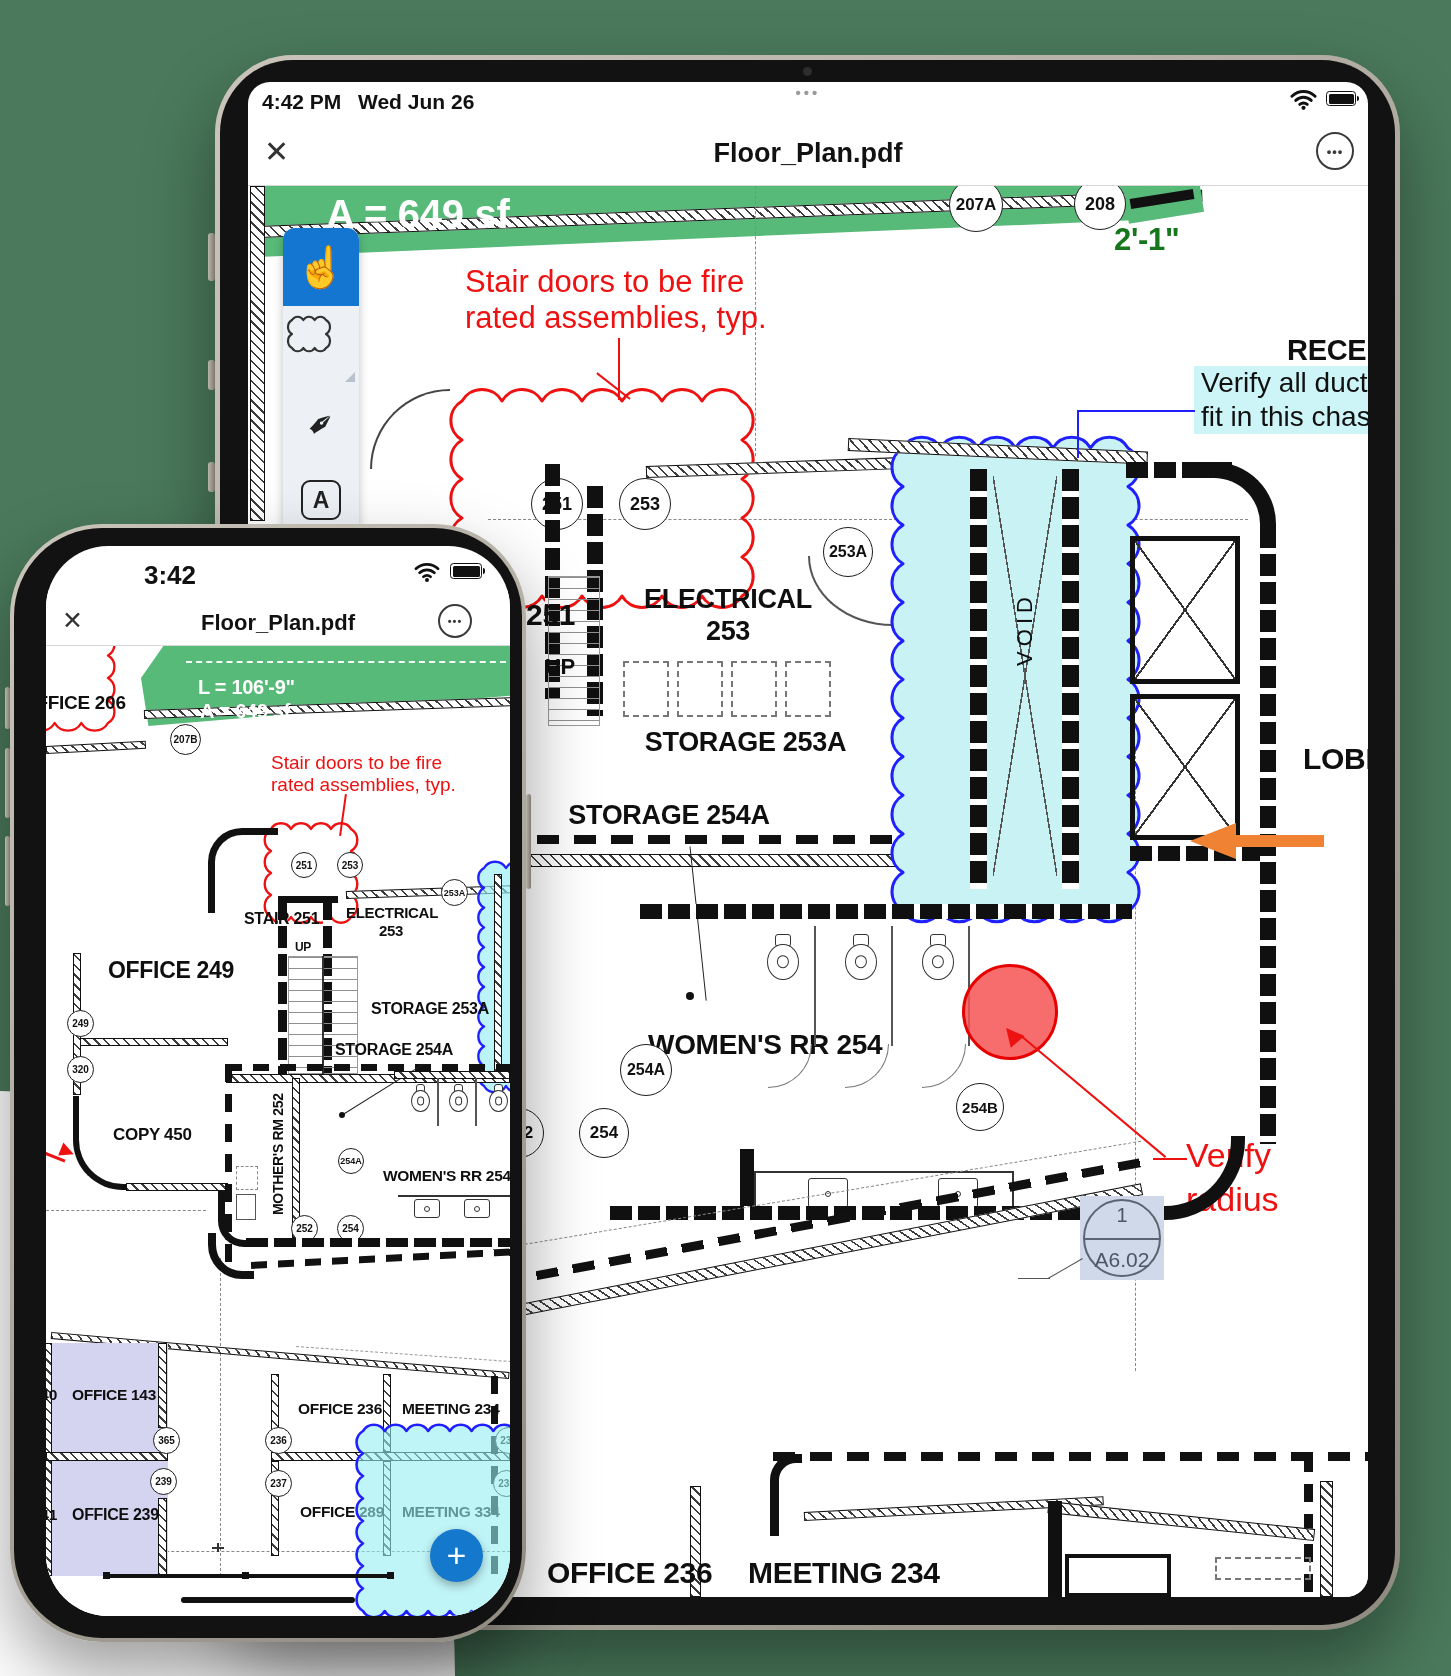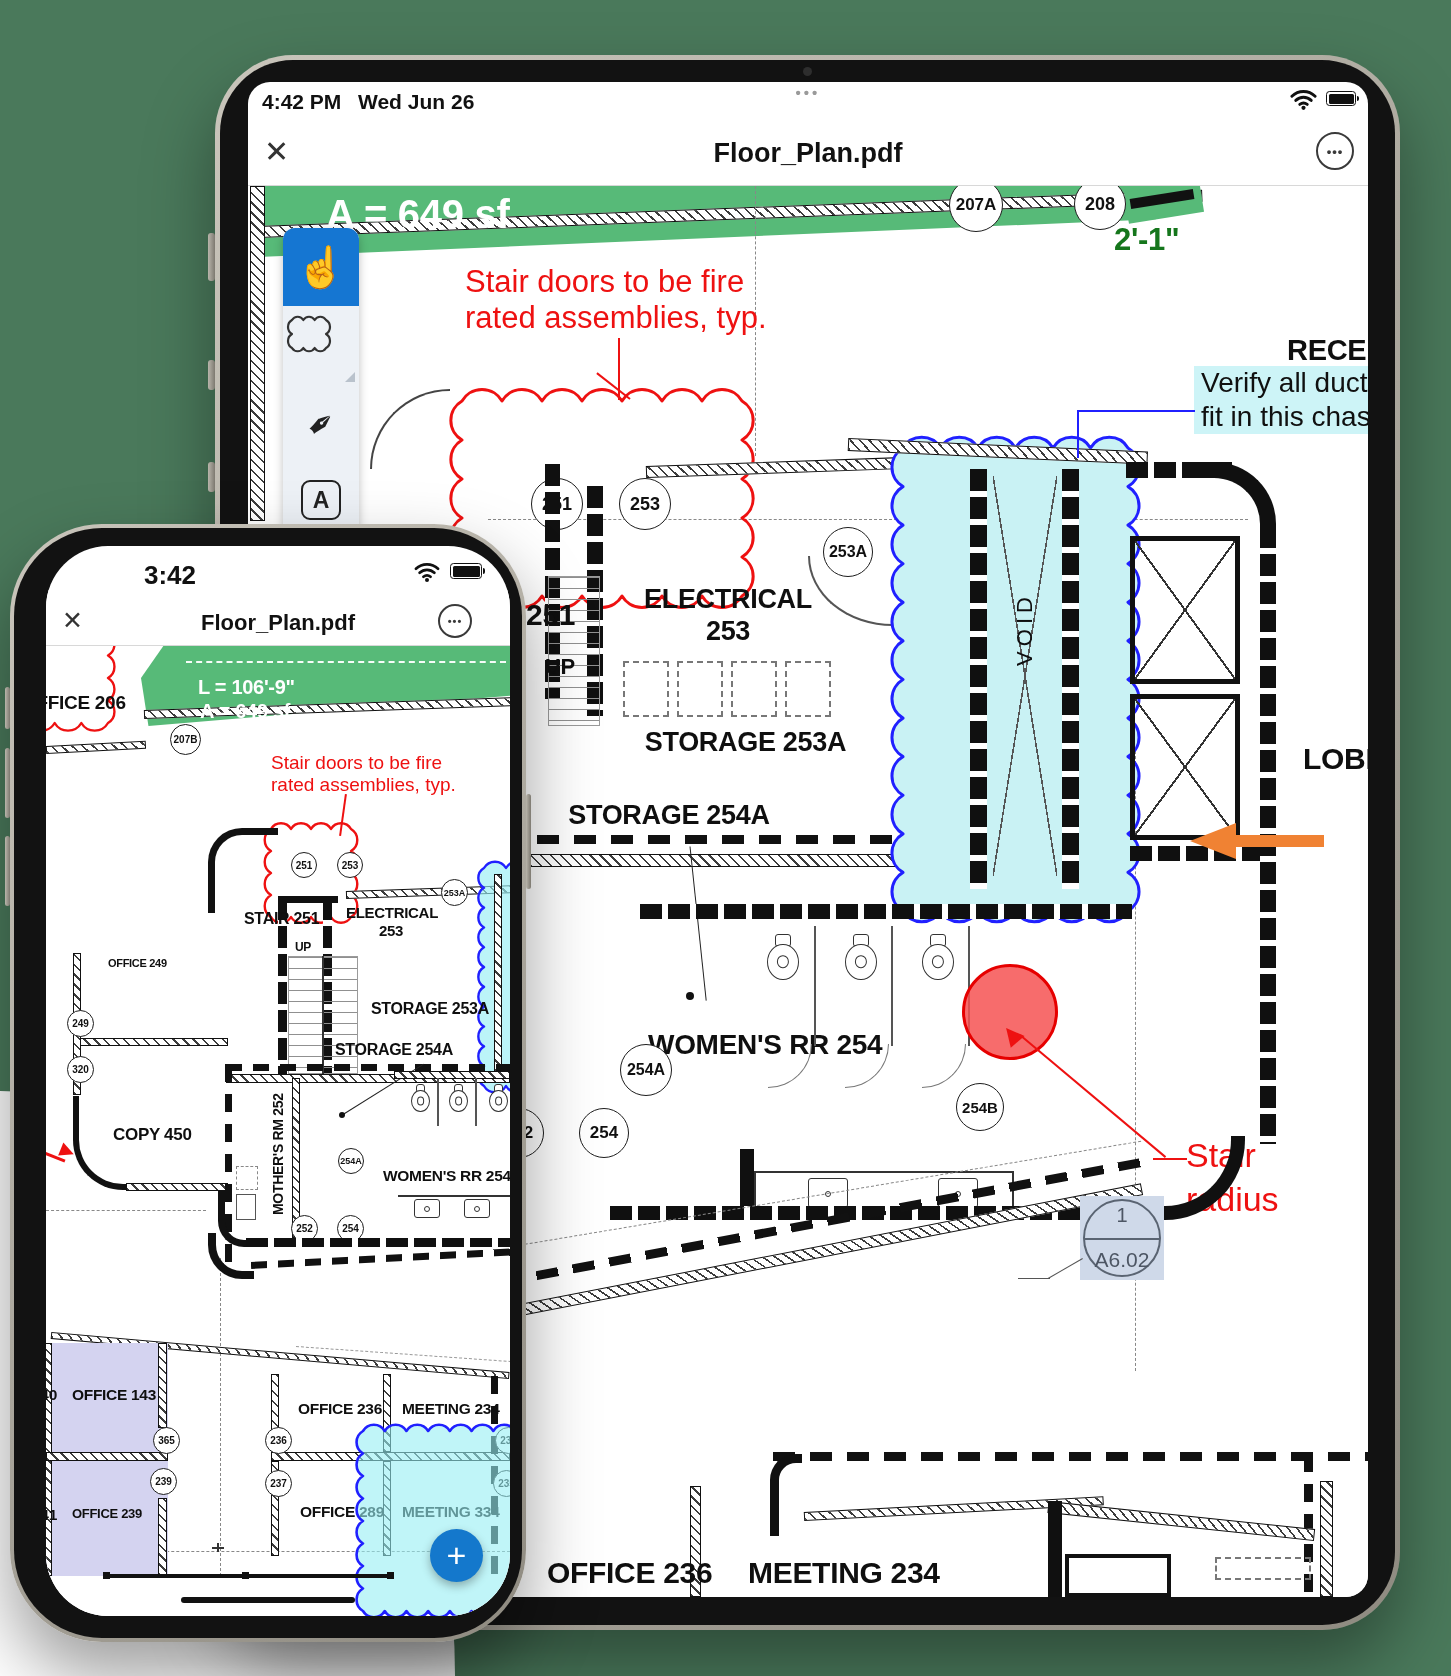--- a/index.html
+++ b/index.html
@@ -329,7 +329,7 @@
         </svg>
       <div class="ab hw" style="left:448px;top:228px;width:8px;height:208px"></div>
 
-      <div class="ab lbl" style="left:62px;top:311px;font-size:11px">OFFICE  249</div>
+      <div class="ab lbl" style="left:62px;top:311px;font-size:23px">OFFICE  249</div>
       <div class="ab hw" style="left:32px;top:392px;width:150px;height:8px"></div>
       <div class="ab hw" style="left:27px;top:307px;width:8px;height:142px"></div>
       <div class="ab" style="left:27px;top:450px;width:62px;height:94px;border-left:6px solid #111;border-bottom:6px solid #111;border-bottom-left-radius:50px"></div>

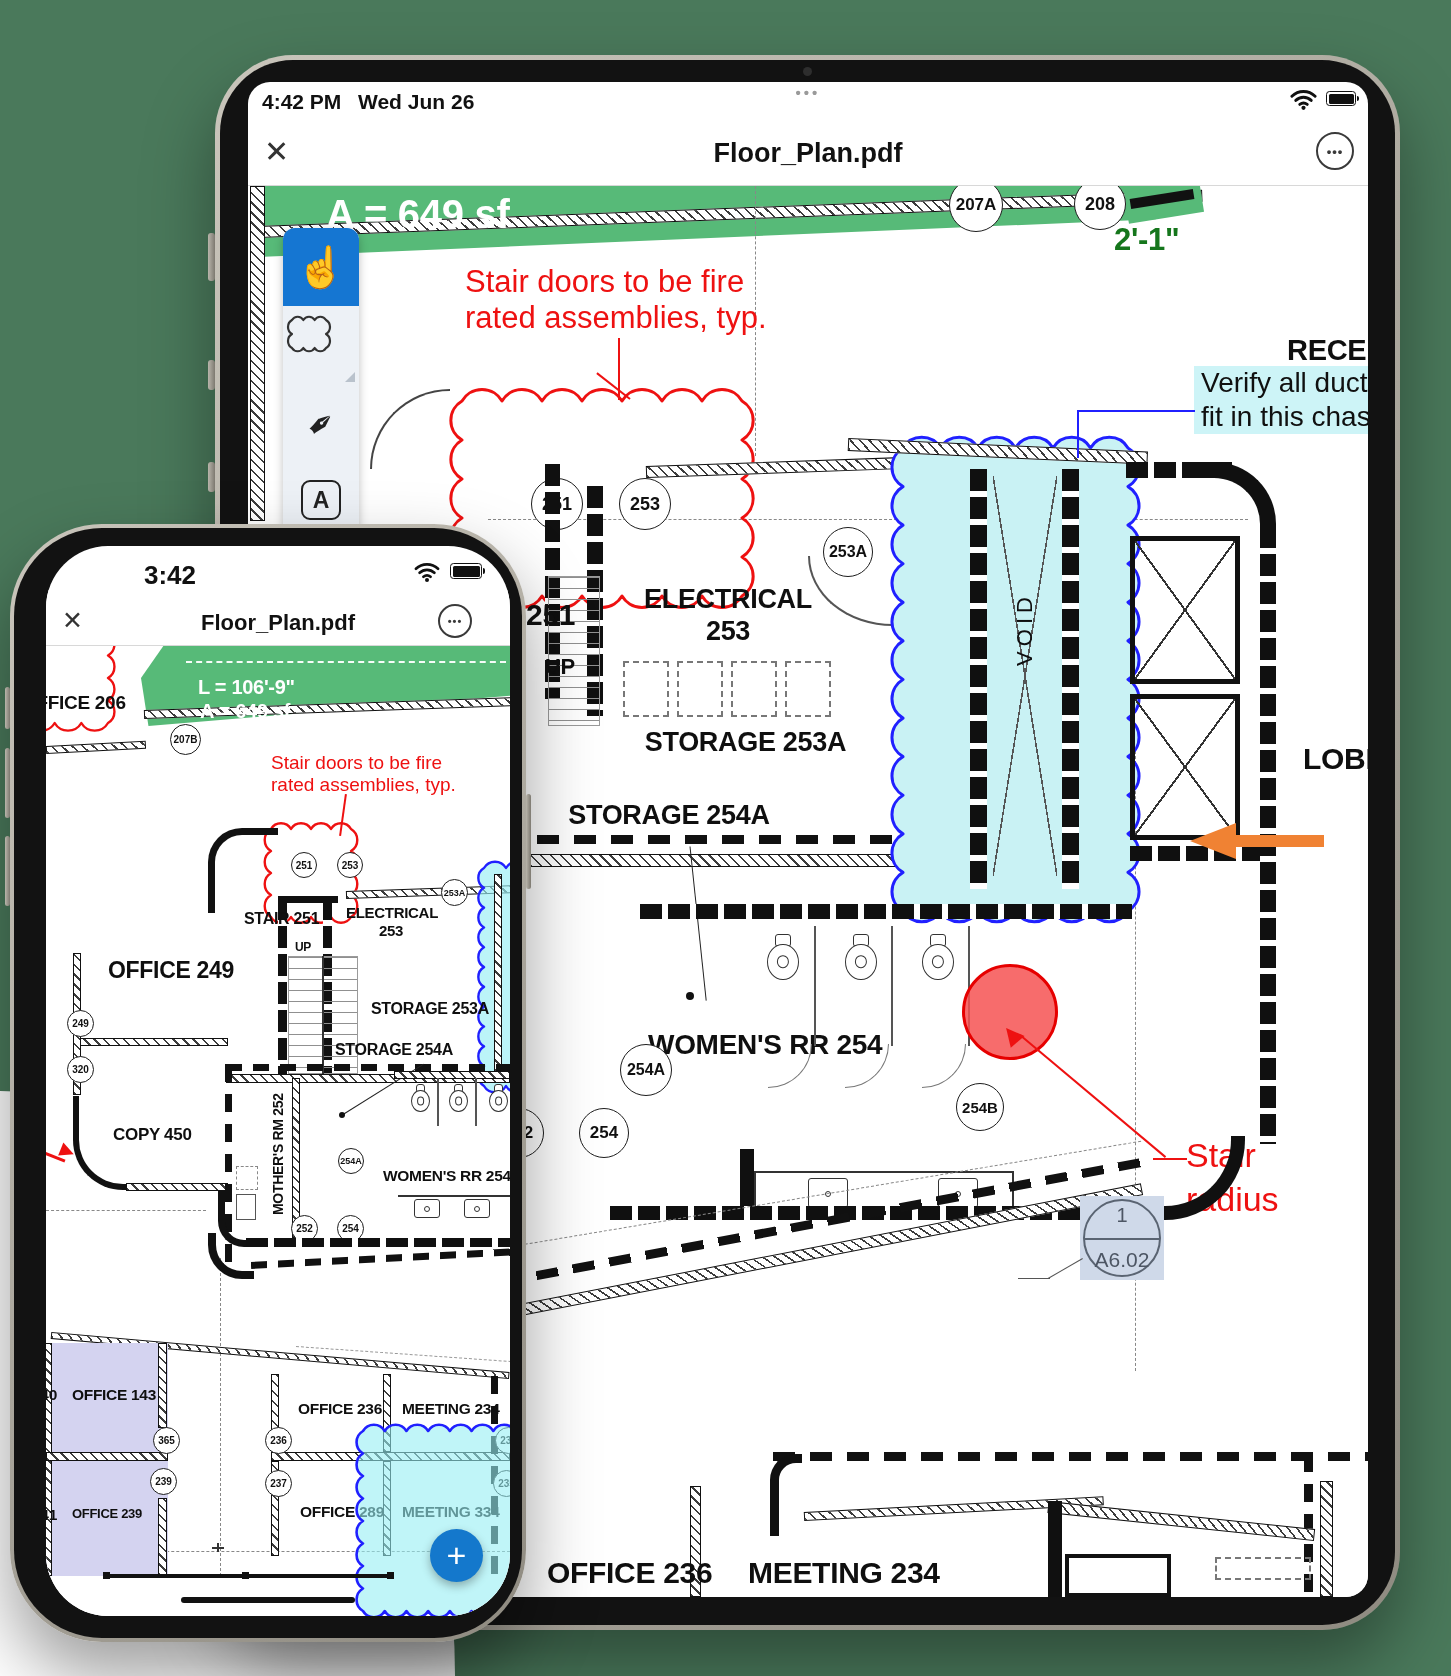--- a/index.html
+++ b/index.html
@@ -200,7 +200,7 @@
       <div class="ab" style="left:772px;top:848px;width:190px;border-top:2.6px solid #ee1111;transform:rotate(40deg);transform-origin:left center"></div>
       <div class="ab" style="left:752px;top:832px;width:0;height:0;border:9px solid transparent;border-bottom:18px solid #ee1111;transform:rotate(-40deg)"></div>
       <div class="ab" style="left:905px;top:972px;width:34px;border-top:2.6px solid #ee1111"></div>
-      <div class="ab red note" style="left:938px;top:950px;font-size:34px">Stair</div>
+      <div class="ab red note" style="left:938px;top:950px;font-size:34px">Verify</div>
       <div class="ab red note" style="left:938px;top:994px;font-size:34px">radius</div>
 
       <div class="ab bw" style="left:492px;top:963px;width:14px;height:66px"></div>

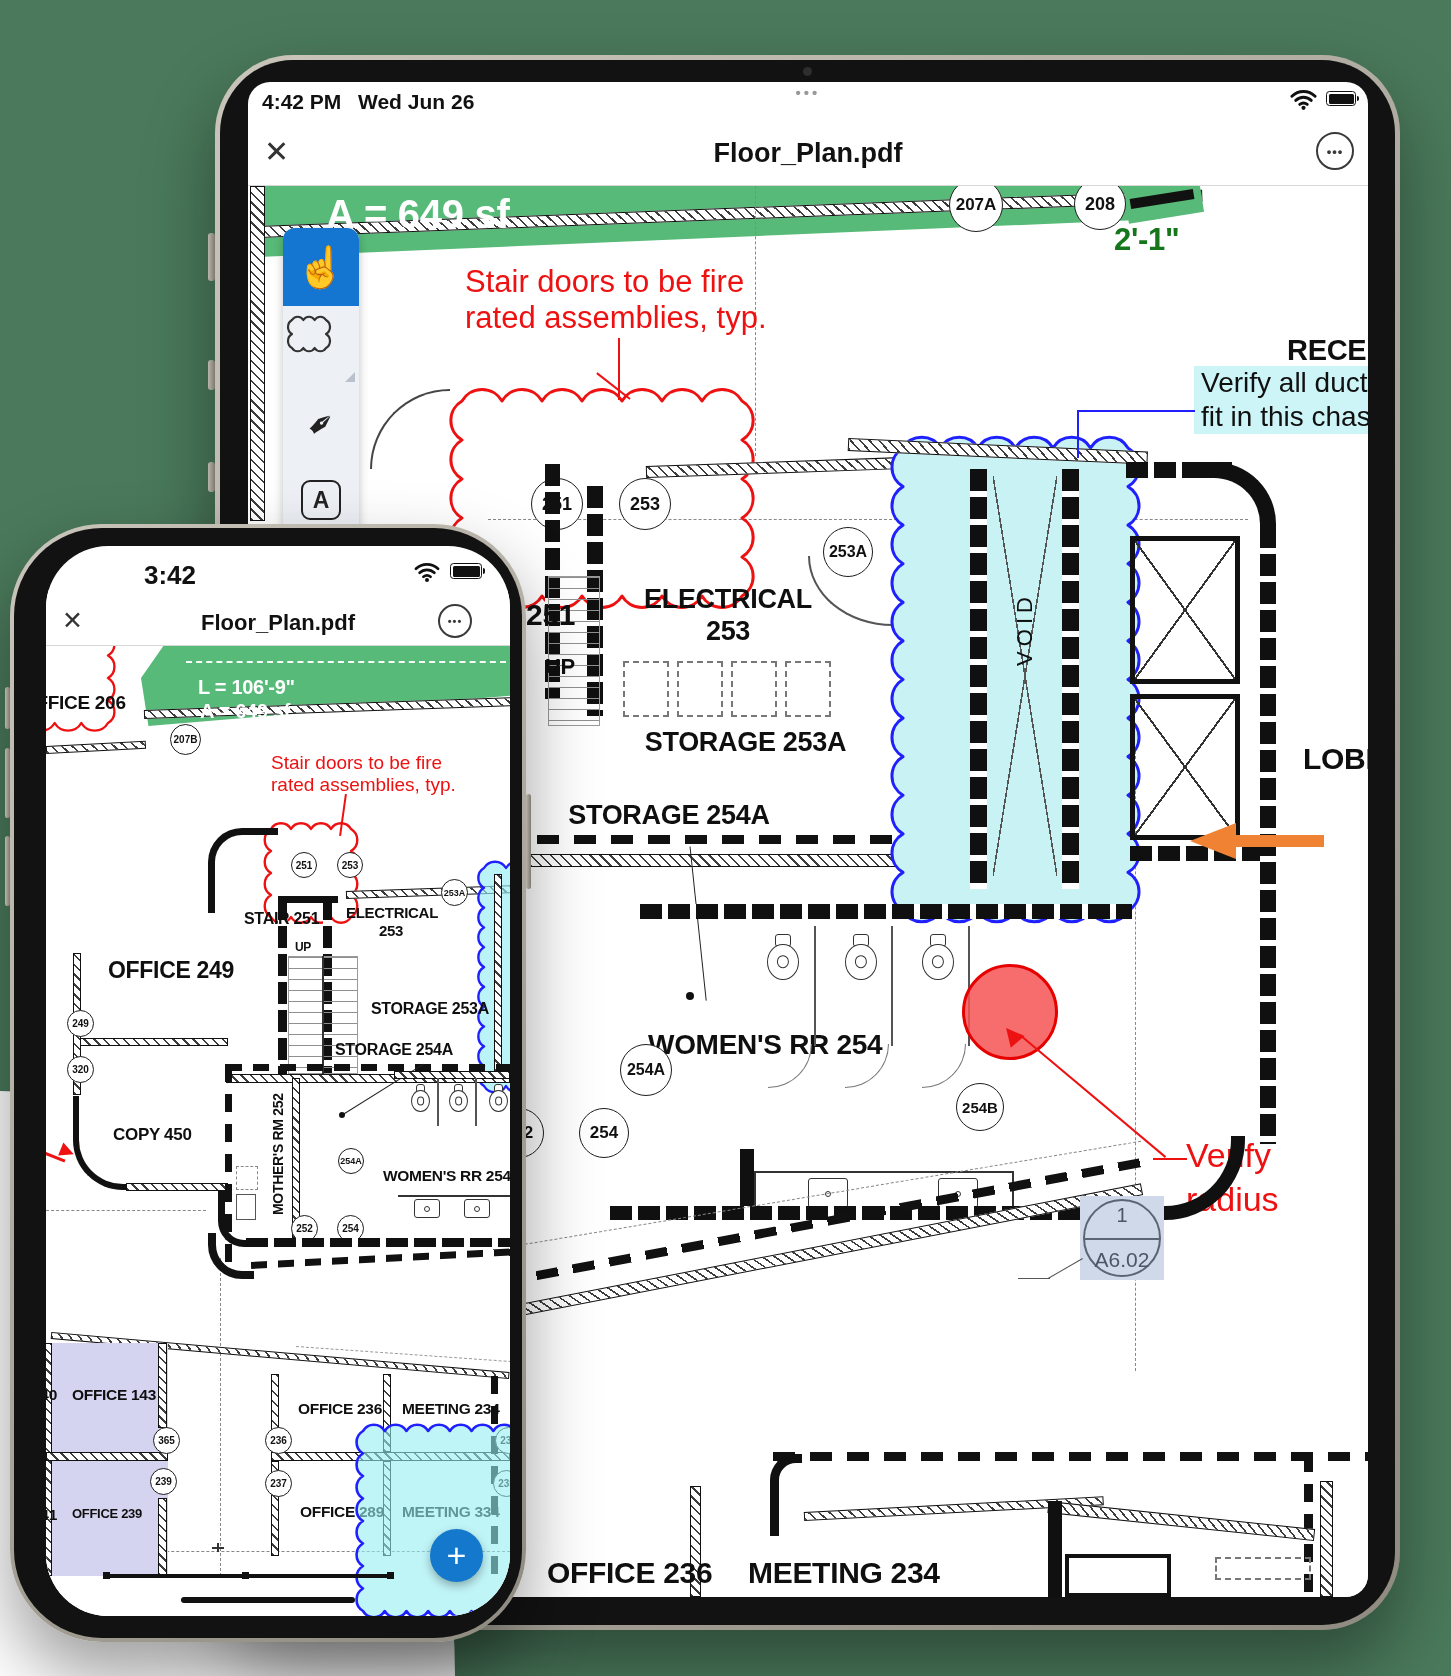--- a/index.html
+++ b/index.html
@@ -396,7 +396,7 @@
       <div class="ab lbl" style="left:-14px;top:740px;font-size:15.5px">240</div>
       <div class="ab lbl" style="left:26px;top:740px;font-size:15.5px">OFFICE  143</div>
       <div class="ab lbl" style="left:-14px;top:860px;font-size:15.5px">241</div>
-      <div class="ab lbl" style="left:26px;top:860px;font-size:13px">OFFICE  239</div>
+      <div class="ab lbl" style="left:26px;top:860px;font-size:16px">OFFICE  239</div>
       <div class="ab tag" style="left:107px;top:781px;width:27px;height:27px;font-size:10px">365</div>
       <div class="ab tag" style="left:104px;top:822px;width:27px;height:27px;font-size:10px">239</div>
 

